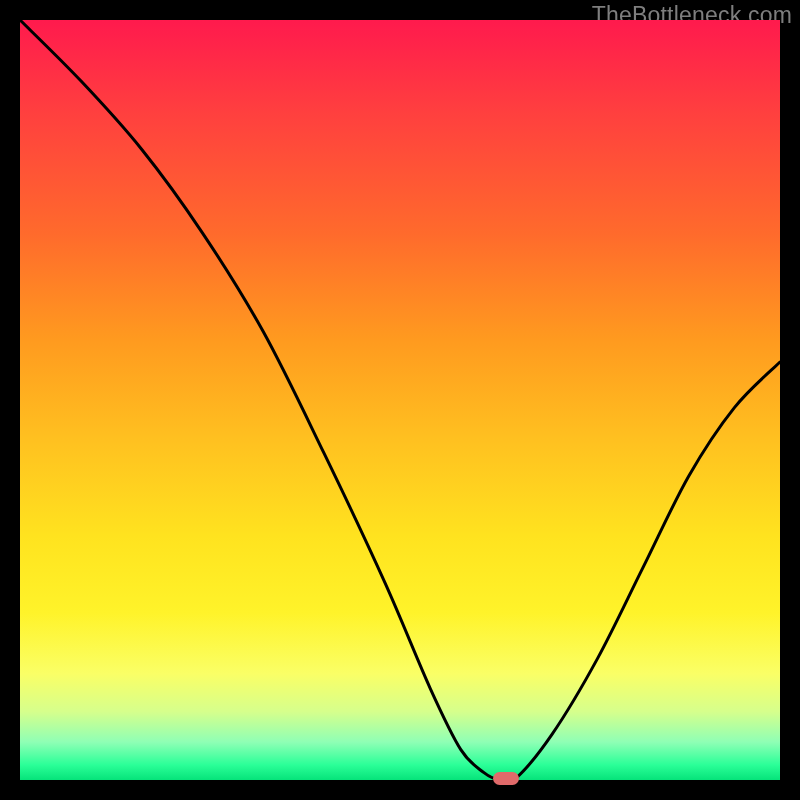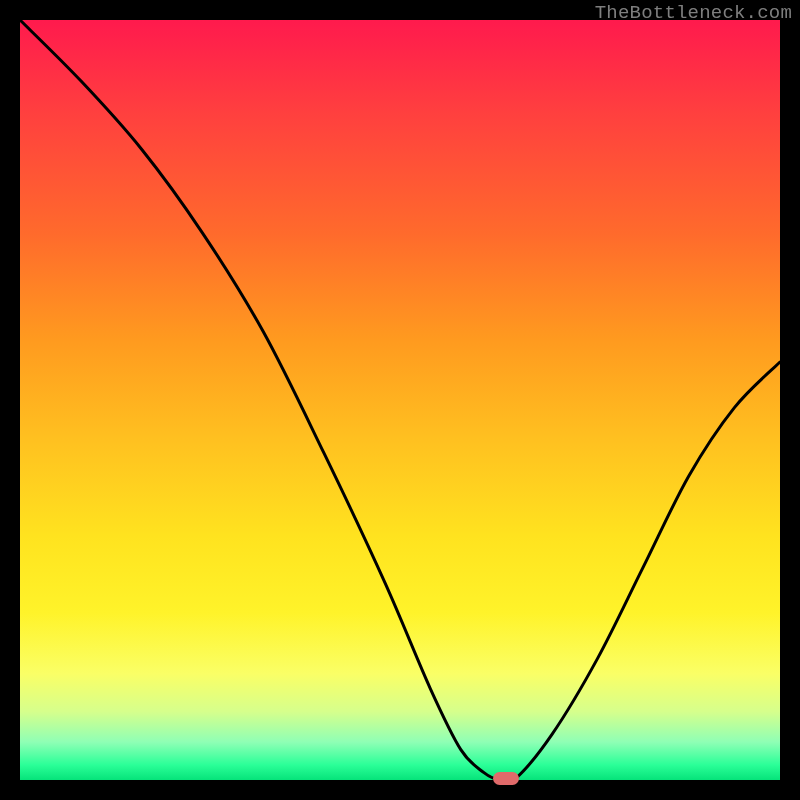--- a/index.html
+++ b/index.html
@@ -45,8 +45,8 @@
     position: absolute;
     top: 2px;
     right: 8px;
-    font-family: Liberation Mono, monospace;
-    font-size: 19px;
+    font-family: Liberation Sans, sans-serif;
+    font-size: 23px;
     color: #7e7e7e;
     letter-spacing: 0.2px;
   }

